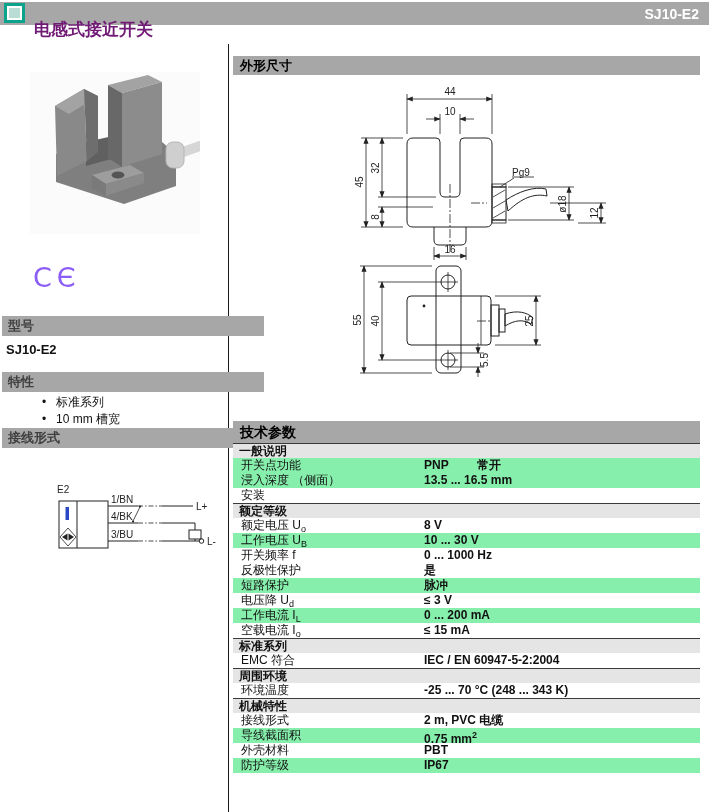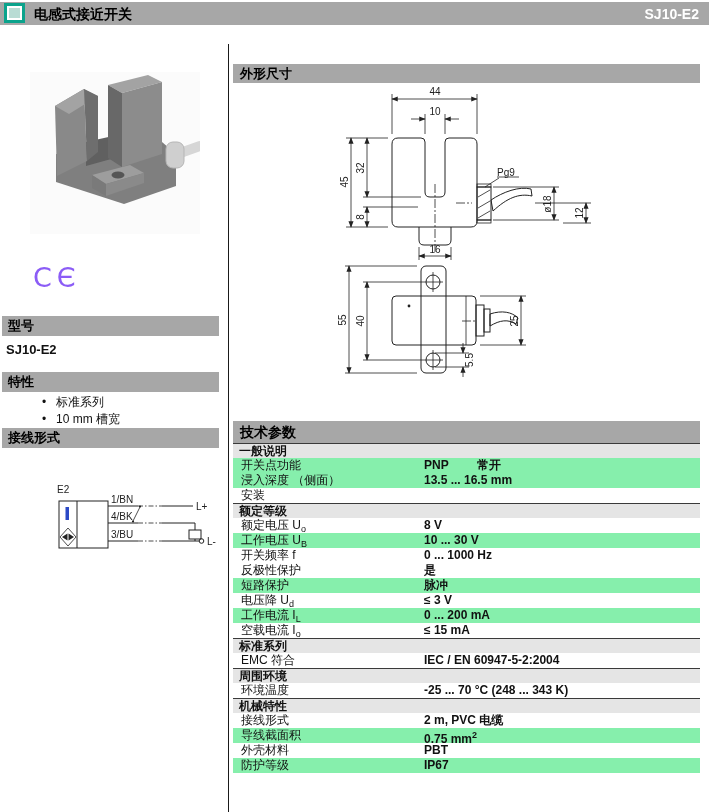--- a/index.html
+++ b/index.html
@@ -8,7 +8,7 @@
   
   .main-header{position:absolute;left:0;top:2px;width:709px;height:23px;background:#a7a7a7;}
   .brand-icon{position:absolute;left:4px;top:1px;width:15px;height:14px;background:#b9dcd4;border:3px solid #0ba38c;box-shadow:inset 0 0 0 2px #ffffff;}
-  .main-title{position:absolute;left:34px;top:4px;font-size:14px;font-weight:bold;color:#000000;}
+  .main-title{position:absolute;left:34px;top:16px;font-size:17px;font-weight:bold;color:#701a75;}
   .main-model{position:absolute;right:10px;top:4px;font-size:14px;font-weight:bold;color:#fff;}
 
   

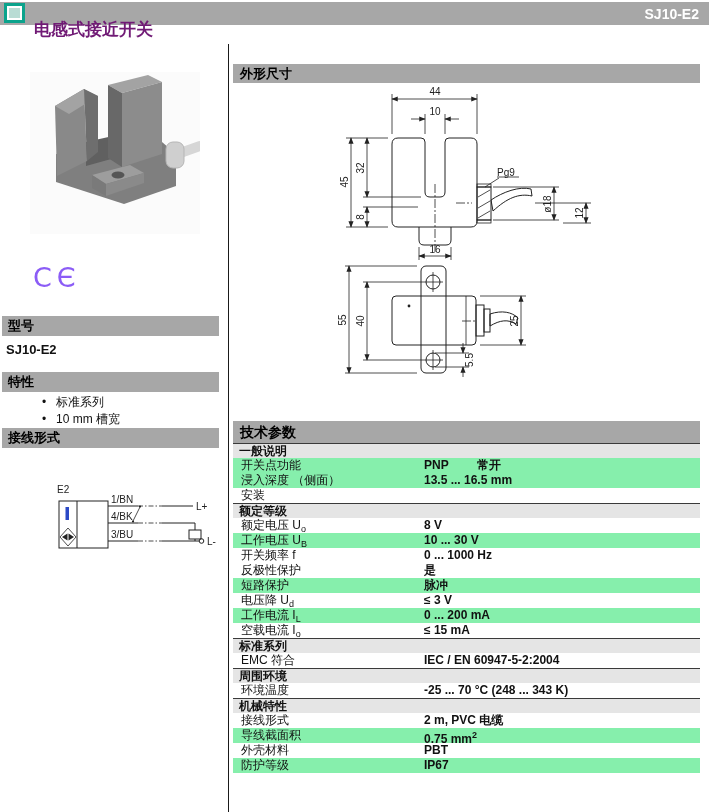--- a/index.html
+++ b/index.html
@@ -27,7 +27,7 @@
 
   
   .rbar{position:absolute;left:233px;width:467px;height:19px;background:#a7a7a7;font-size:13px;font-weight:bold;color:#000;line-height:19px;padding-left:7px;box-sizing:border-box;}
-  .bar-dim{top:64px;} .bar-spec{top:421px;height:22px;line-height:22px;font-size:14px;}
+  .bar-dim{top:56px;} .bar-spec{top:421px;height:22px;line-height:22px;font-size:14px;}
   .dim-wrap{position:absolute;left:219px;top:84px;width:467px;height:336px;}
 
   

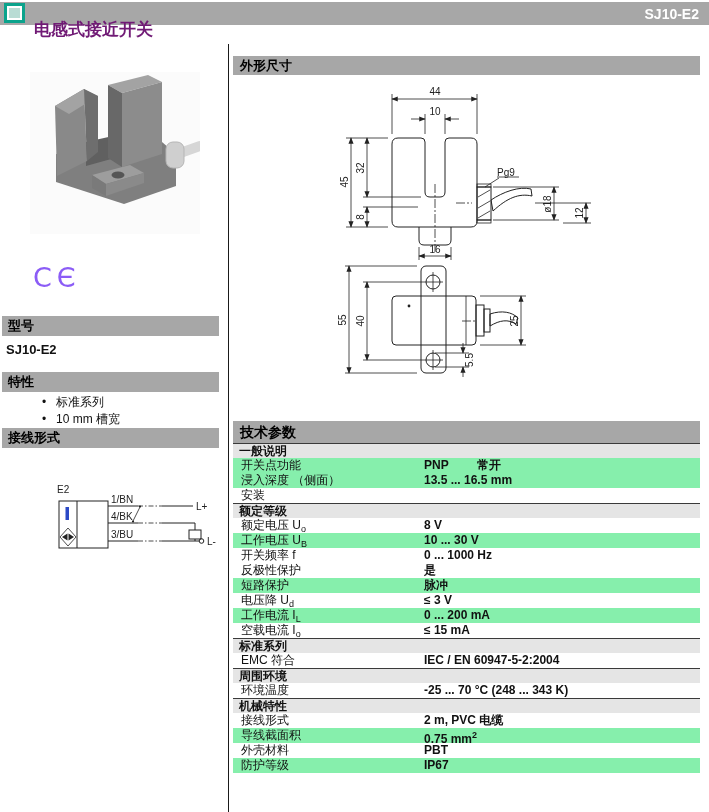--- a/index.html
+++ b/index.html
@@ -28,7 +28,7 @@
   
   .rbar{position:absolute;left:233px;width:467px;height:19px;background:#a7a7a7;font-size:13px;font-weight:bold;color:#000;line-height:19px;padding-left:7px;box-sizing:border-box;}
   .bar-dim{top:56px;} .bar-spec{top:421px;height:22px;line-height:22px;font-size:14px;}
-  .dim-wrap{position:absolute;left:219px;top:84px;width:467px;height:336px;}
+  .dim-wrap{position:absolute;left:234px;top:84px;width:467px;height:336px;}
 
   
   .spec-table{position:absolute;left:233px;top:443px;width:467px;}

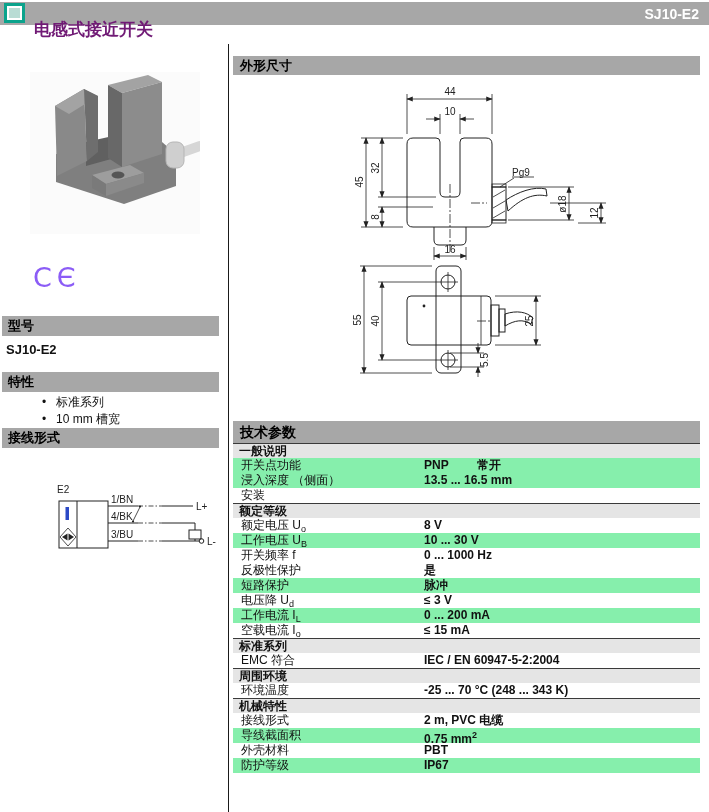--- a/index.html
+++ b/index.html
@@ -17,7 +17,7 @@
   
   .photo-wrap{position:absolute;left:30px;top:72px;width:170px;height:162px;}
   .ce-mark{position:absolute;left:33px;top:262px;font-size:27px;letter-spacing:5px;color:#8b5cf6;font-family:"DejaVu Sans",sans-serif;}
-  .lbar{position:absolute;left:2px;width:217px;height:20px;background:#a7a7a7;font-size:13px;font-weight:bold;color:#000000;line-height:20px;padding-left:6px;box-sizing:border-box;}
+  .lbar{position:absolute;left:2px;width:262px;height:20px;background:#a7a7a7;font-size:13px;font-weight:bold;color:#404040;line-height:20px;padding-left:6px;box-sizing:border-box;}
   .bar-model{top:316px;} .bar-feat{top:372px;} .bar-wire{top:428px;}
   .model-value{position:absolute;left:6px;top:342px;font-size:13px;font-weight:bold;}
   .feat-list{position:absolute;left:6px;top:394px;font-size:12px;}

